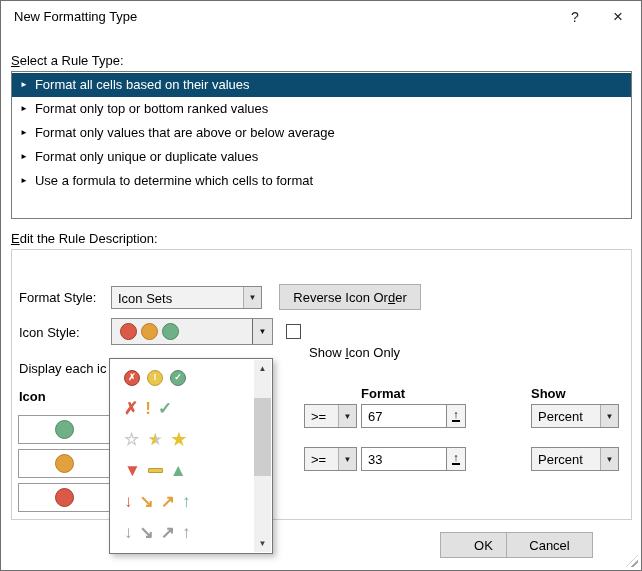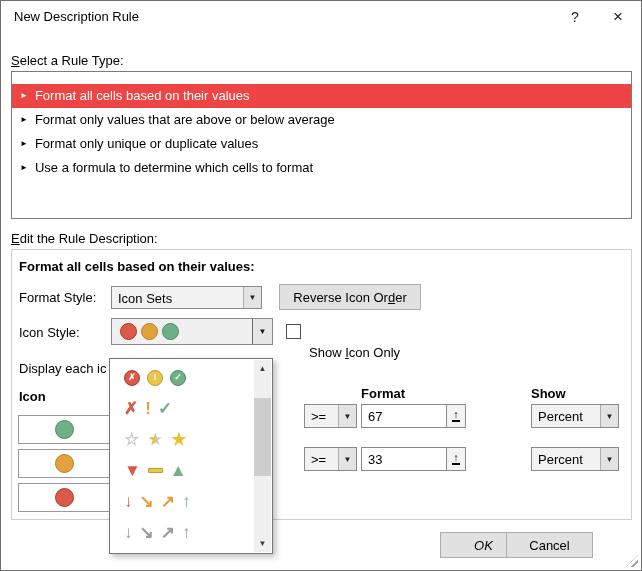--- a/index.html
+++ b/index.html
@@ -90,7 +90,7 @@
 
 <div class="dialog">
 
-  <div class="win-title">New Description Rule</div>
+  <div class="win-title">New Formatting Type</div>
   <div class="win-btn win-help">?</div>
   <div class="win-btn win-close">×</div>
 

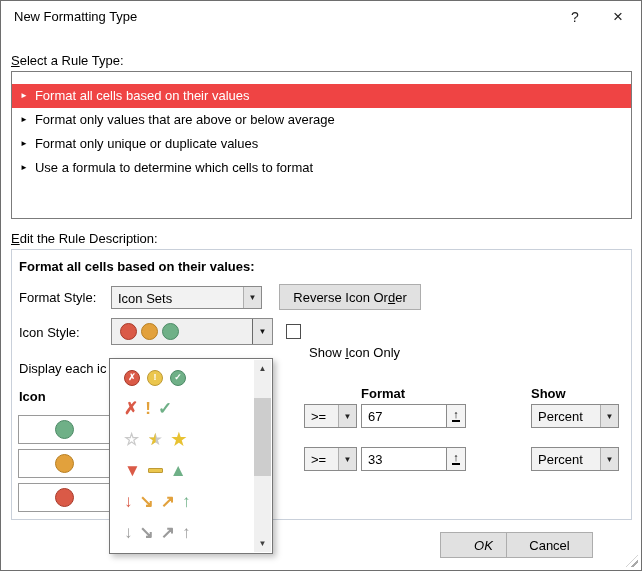--- a/index.html
+++ b/index.html
@@ -97,7 +97,7 @@
   <div class="lbl" id="lbl-select"><span class="u">S</span><span>elect a Rule Type:</span></div>
 
   <div id="rule-listbox">
-    <div class="lb-item selected" style="background: #ef4444; margin-top: 11px;">
+    <div class="lb-item selected" style="background: #0c4a6e;">
       <span class="bullet">►</span><span>Format all cells based on their values</span>
     </div>
     <div class="lb-item">

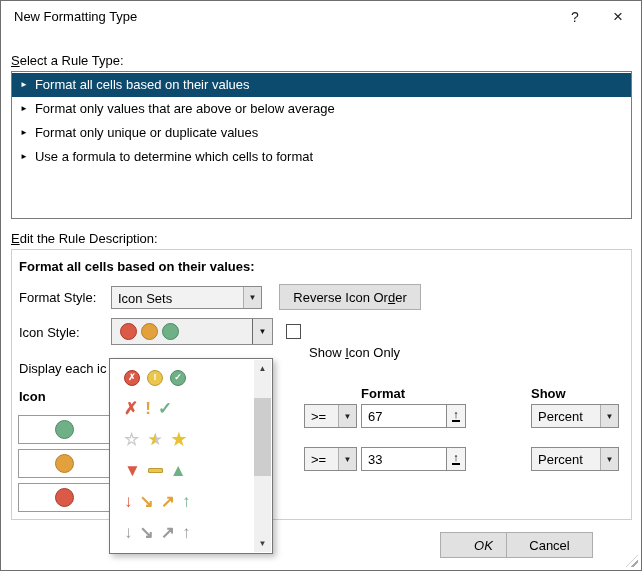--- a/index.html
+++ b/index.html
@@ -101,6 +101,9 @@
       <span class="bullet">►</span><span>Format all cells based on their values</span>
     </div>
     <div class="lb-item">
+      <span class="bullet">►</span><span>Format only top or bottom ranked values</span>
+    </div>
+    <div class="lb-item">
       <span class="bullet">►</span><span>Format only values that are above or below average</span>
     </div>
     <div class="lb-item">

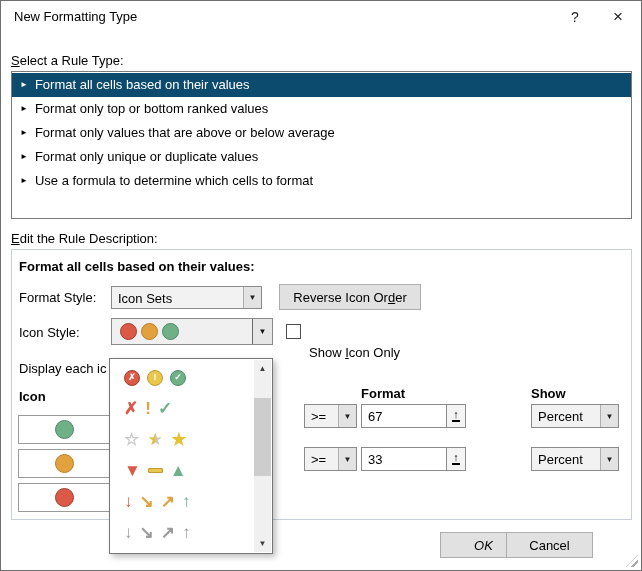--- a/index.html
+++ b/index.html
@@ -117,7 +117,6 @@
   <div class="lbl" id="lbl-edit"><span class="u">E</span><span>dit the Rule Description:</span></div>
 
   <div id="desc-panel">
-    <div class="panel-heading">Format all cells based on their values:</div>
 
     <div class="plabel" id="lbl-format-style">Format Style:</div>
     <div class="combo" id="combo-format-style">

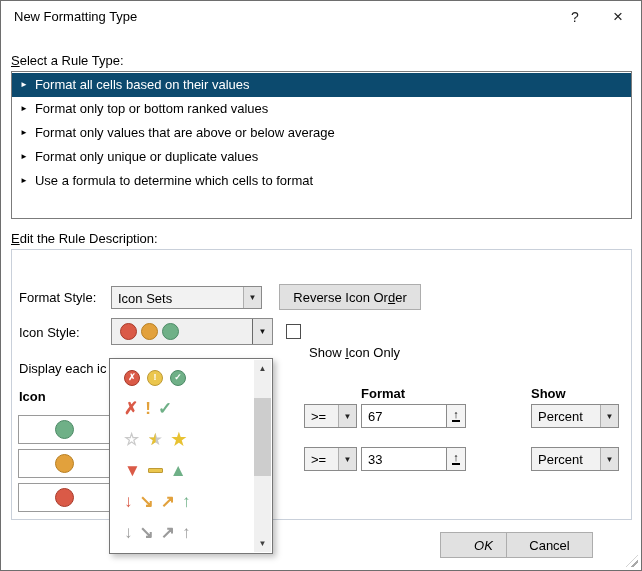--- a/index.html
+++ b/index.html
@@ -80,7 +80,7 @@
   .sh-t{clip-path:inset(0 48% 0 0);}
   
   .dlg-btn{position:absolute;top:531px;width:87px;height:26px;background:#e1e1e1;border:1px solid #adadad;display:flex;align-items:center;justify-content:center;}
-  #btn-ok{left:439px;font-style:italic;} #btn-cancel{left:505px;}
+  #btn-ok{left:439px;} #btn-cancel{left:505px;}
   #grip{position:absolute;right:3px;bottom:3px;width:12px;height:12px;
     background:repeating-linear-gradient(135deg,transparent 0 3px,#a8a8a8 3px 4.5px);
     clip-path:polygon(100% 0,100% 100%,0 100%);}

